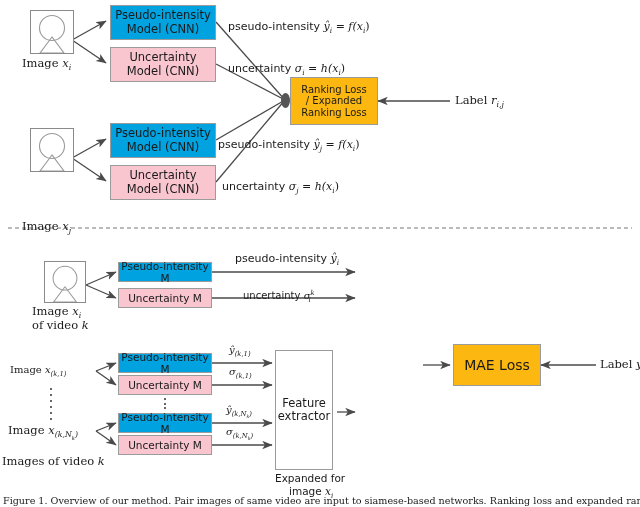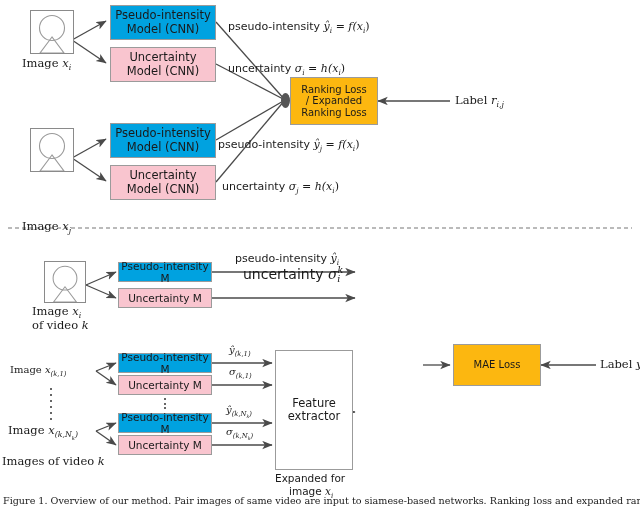--- a/index.html
+++ b/index.html
@@ -225,7 +225,7 @@
     <span>pseudo-intensity</span>
     <i class="ital mathlbl">ŷ</i><sub class="ital">i</sub>
   </div>
-  <div class="lbl" style="left:243px; top:264px; font-size:14px;">
+  <div class="lbl" style="left:243px; top:289px; font-size:10px;">
     <span>uncertainty</span>
     <i class="ital mathlbl">σ</i><sup class="ital">k</sup><sub class="ital" style="margin-left:-6px;">i</sub>
   </div>

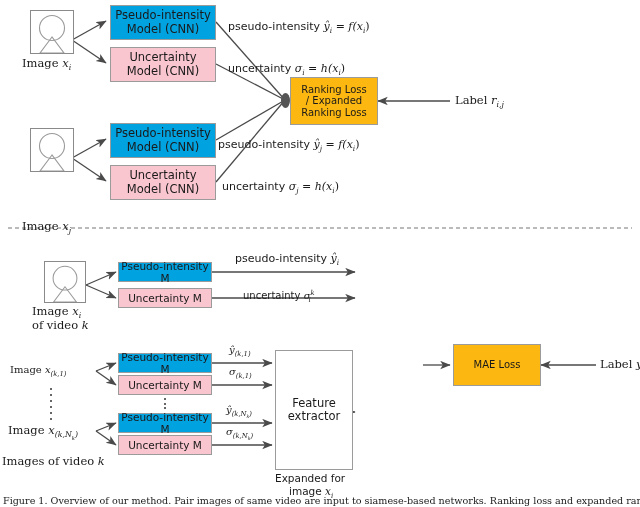--- a/index.html
+++ b/index.html
@@ -288,7 +288,7 @@
   </div>
 
 
-  <div class="box orange" style="left:453px; top:344px; width:88px; height:42px; font-size:10px;text-align:center;">MAE Loss</div>
+  <div class="box orange" style="left:453px; top:344px; width:88px; height:42px; font-size:14px;text-align:center;">MAE Loss</div>
 
   <div class="lbl ser" style="left:600px; top:358px; font-size:11.5px;">
     <span>Label</span>

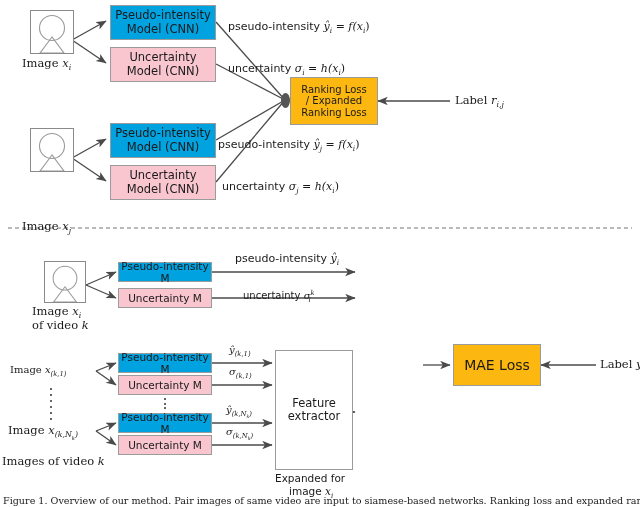--- a/index.html
+++ b/index.html
@@ -278,7 +278,7 @@
     <i class="ital">σ</i><sub class="ital"><span>(k,N</span><sub>k</sub><span>)</span></sub>
   </div>
 
-  <div class="box white" style="left:275px; top:350px; width:78px; height:120px; font-size:11.5px;">Feature
+  <div class="box white" style="left:275px; top:350px; width:58px; height:120px; font-size:11.5px;">Feature
 extractor</div>
 
   <div class="lbl" style="left:275px; top:472px; font-size:10.5px;">Expanded for</div>

